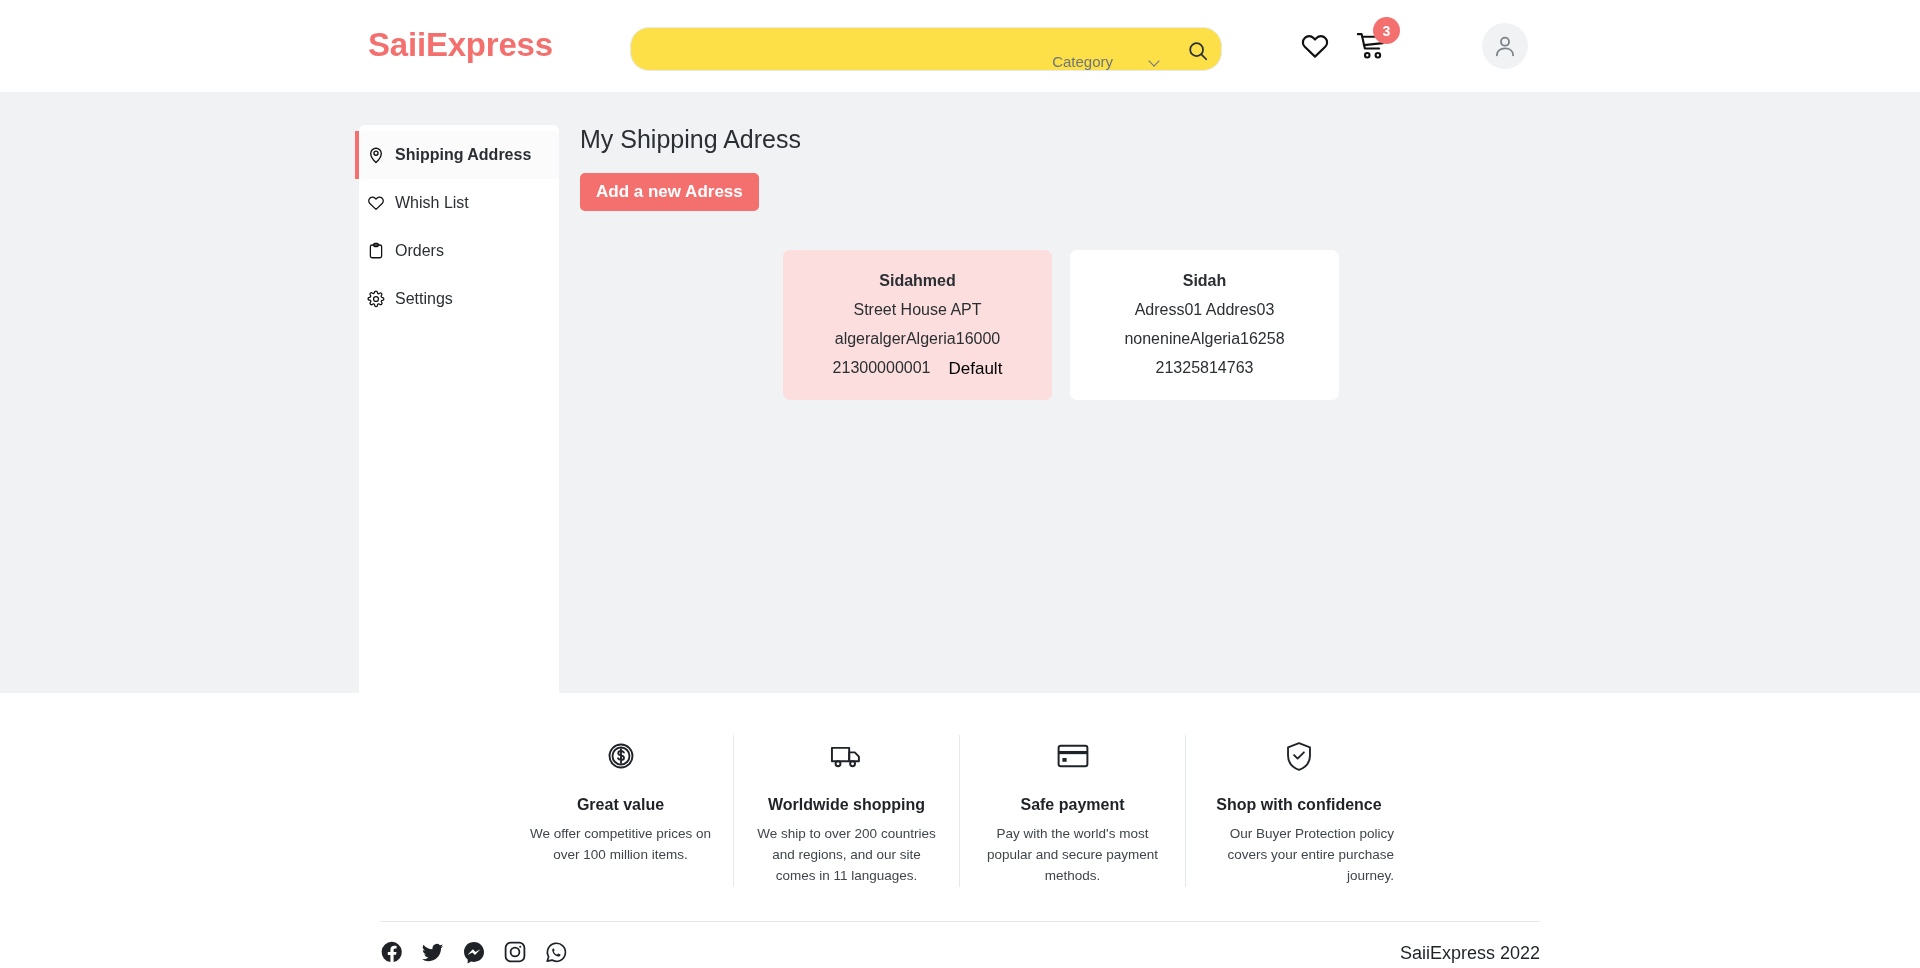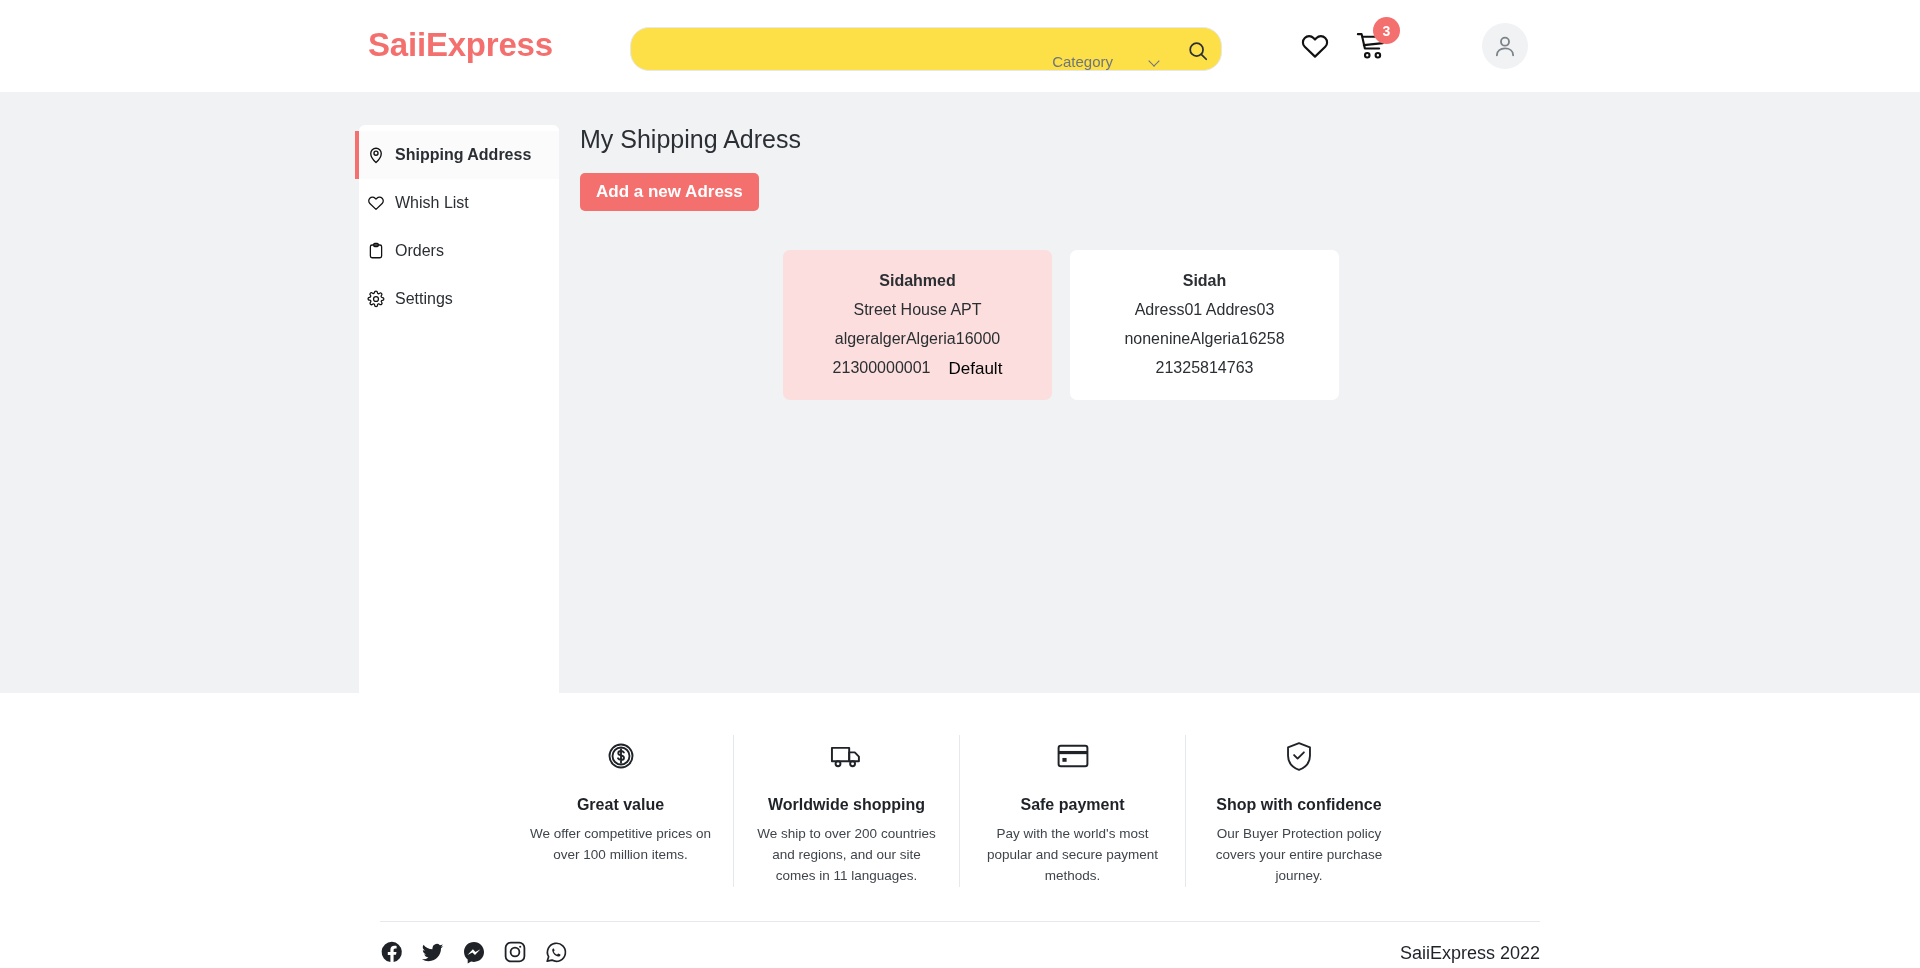--- a/index.html
+++ b/index.html
@@ -235,7 +235,7 @@
     flex-direction: column;
     align-items: center;
   }
-  .feature:last-child { border-right: 0; }
+  .feature:last-child { border-right: 0; text-align: right; }
   .feature-icon { height: 42px; display: flex; align-items: center; }
   .feature-title {
     font-size: 16px;

